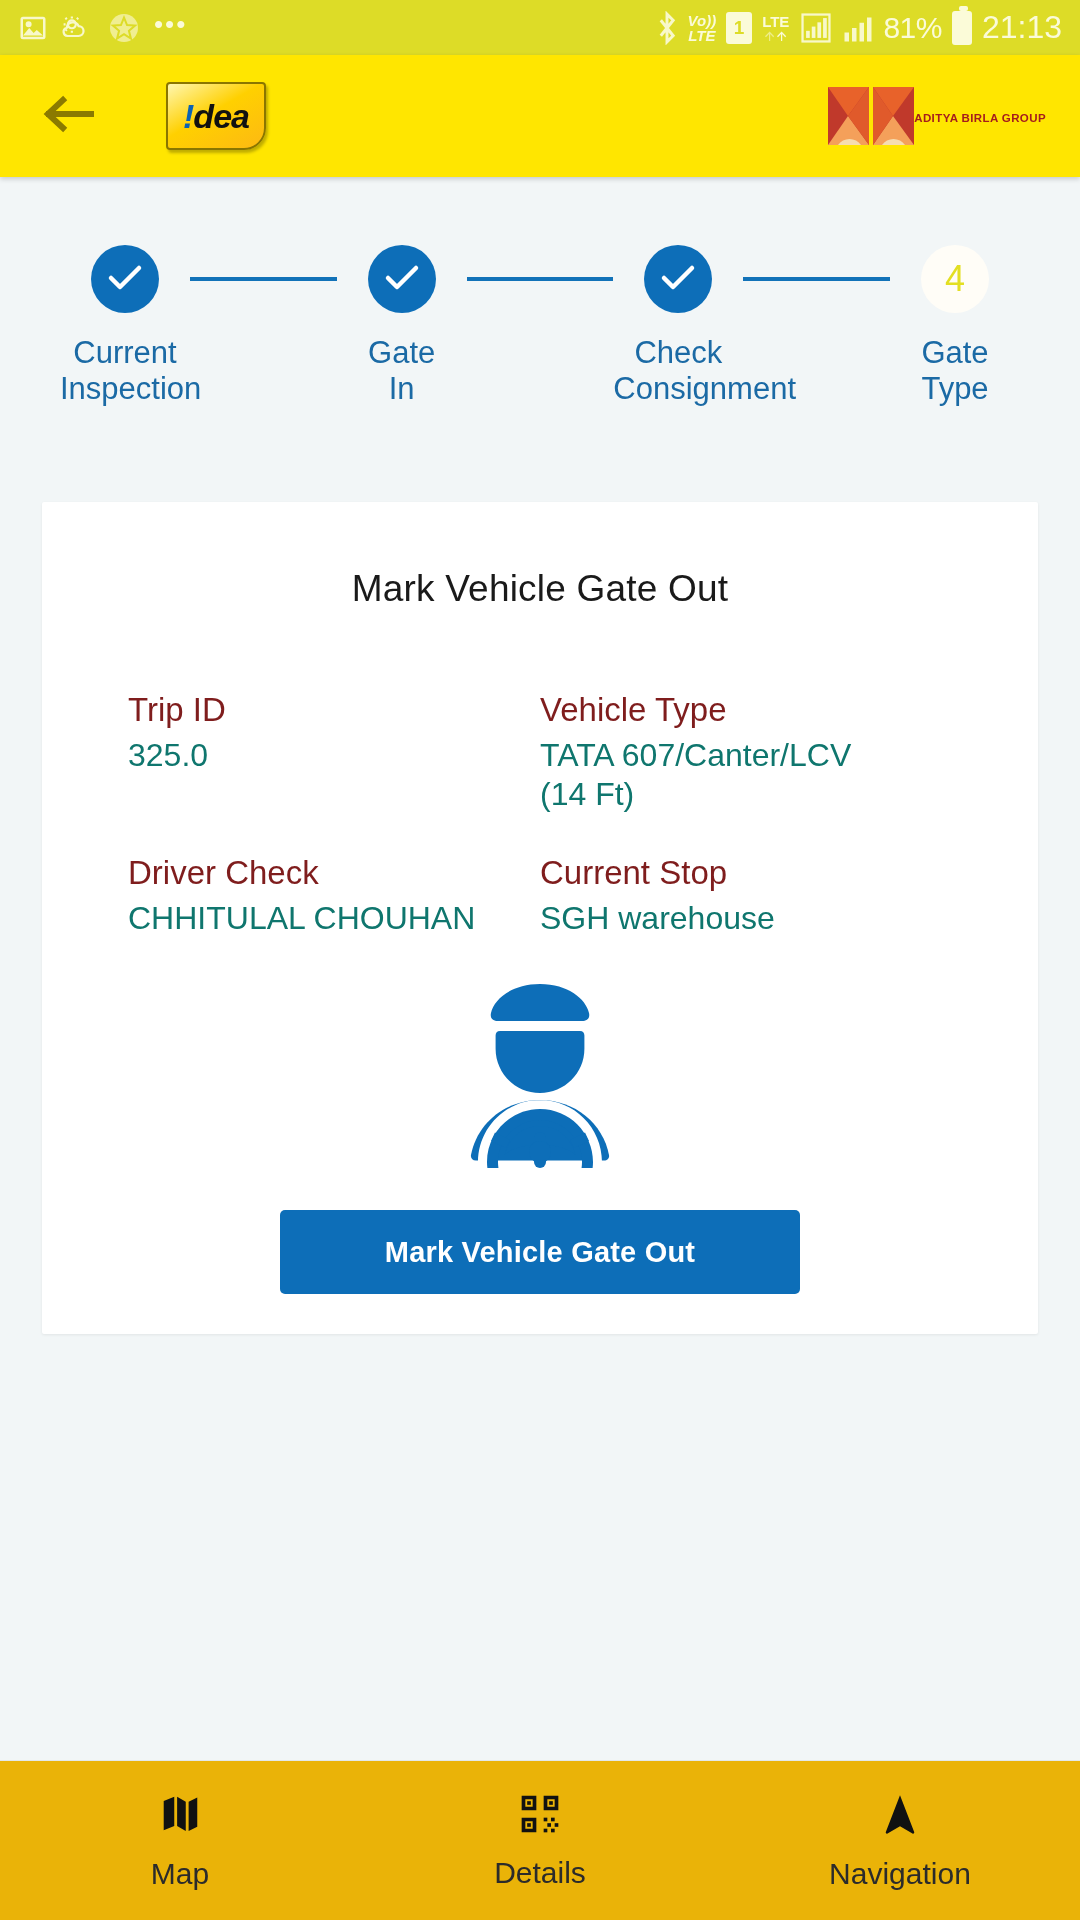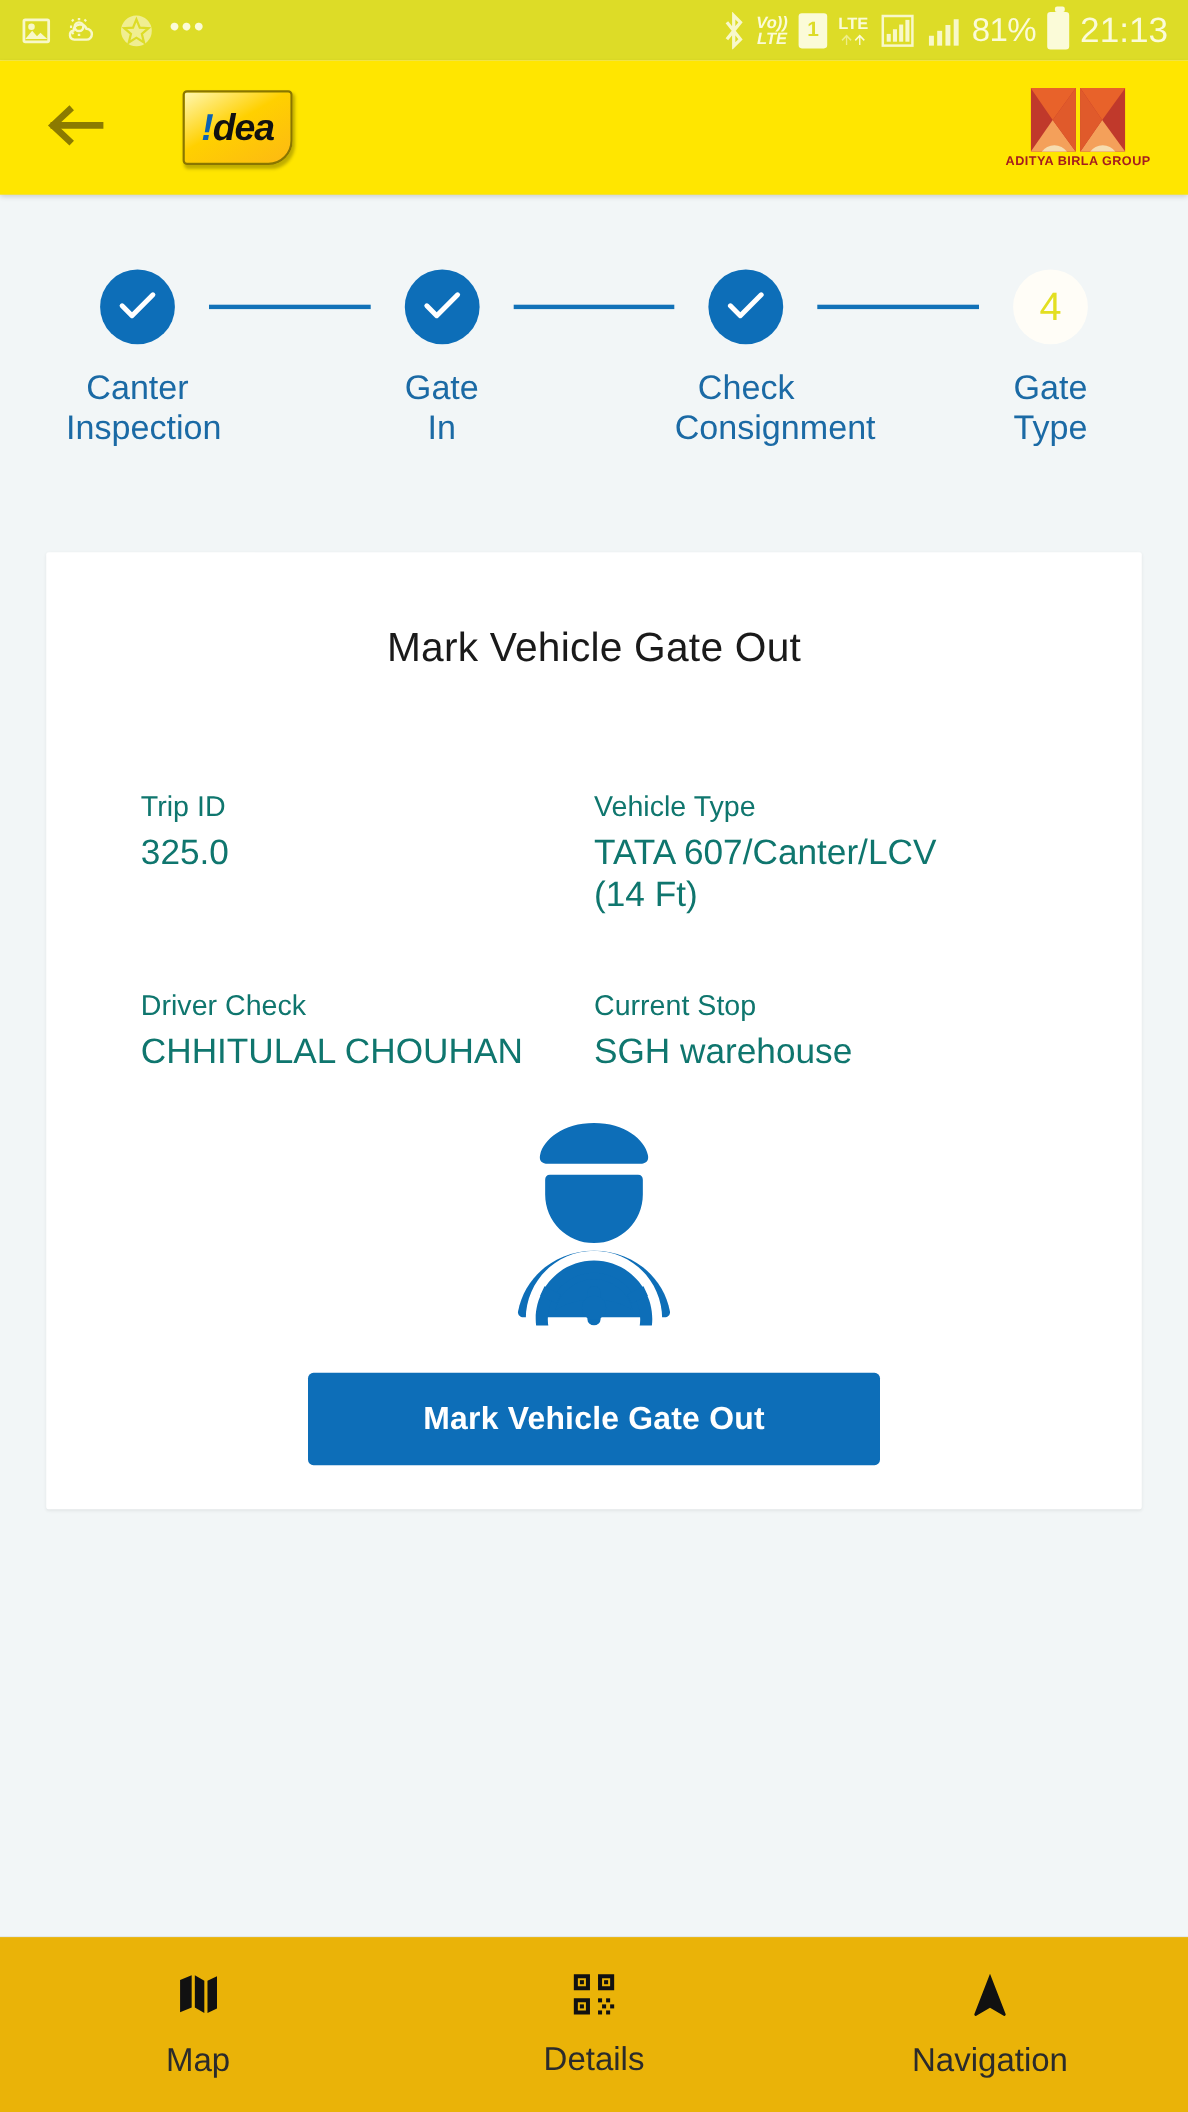--- a/index.html
+++ b/index.html
@@ -54,7 +54,7 @@
     letter-spacing: -1px;
   }
   .idea-logo .bang { color: #0b63b5; font-style: italic; }
-  .ab-logo { margin-left: auto; display:flex; flex-direction:column; align-items:center; }
+  .ab-logo { margin-left: auto; display:flex; flex-direction:row; align-items:center; }
   .ab-mark { width: 86px; height: 58px; display:flex; }
   .ab-cap { font-size: 11.5px; color: #a51d1d; font-weight: 700; letter-spacing: .4px; margin-top: 3px;}
 

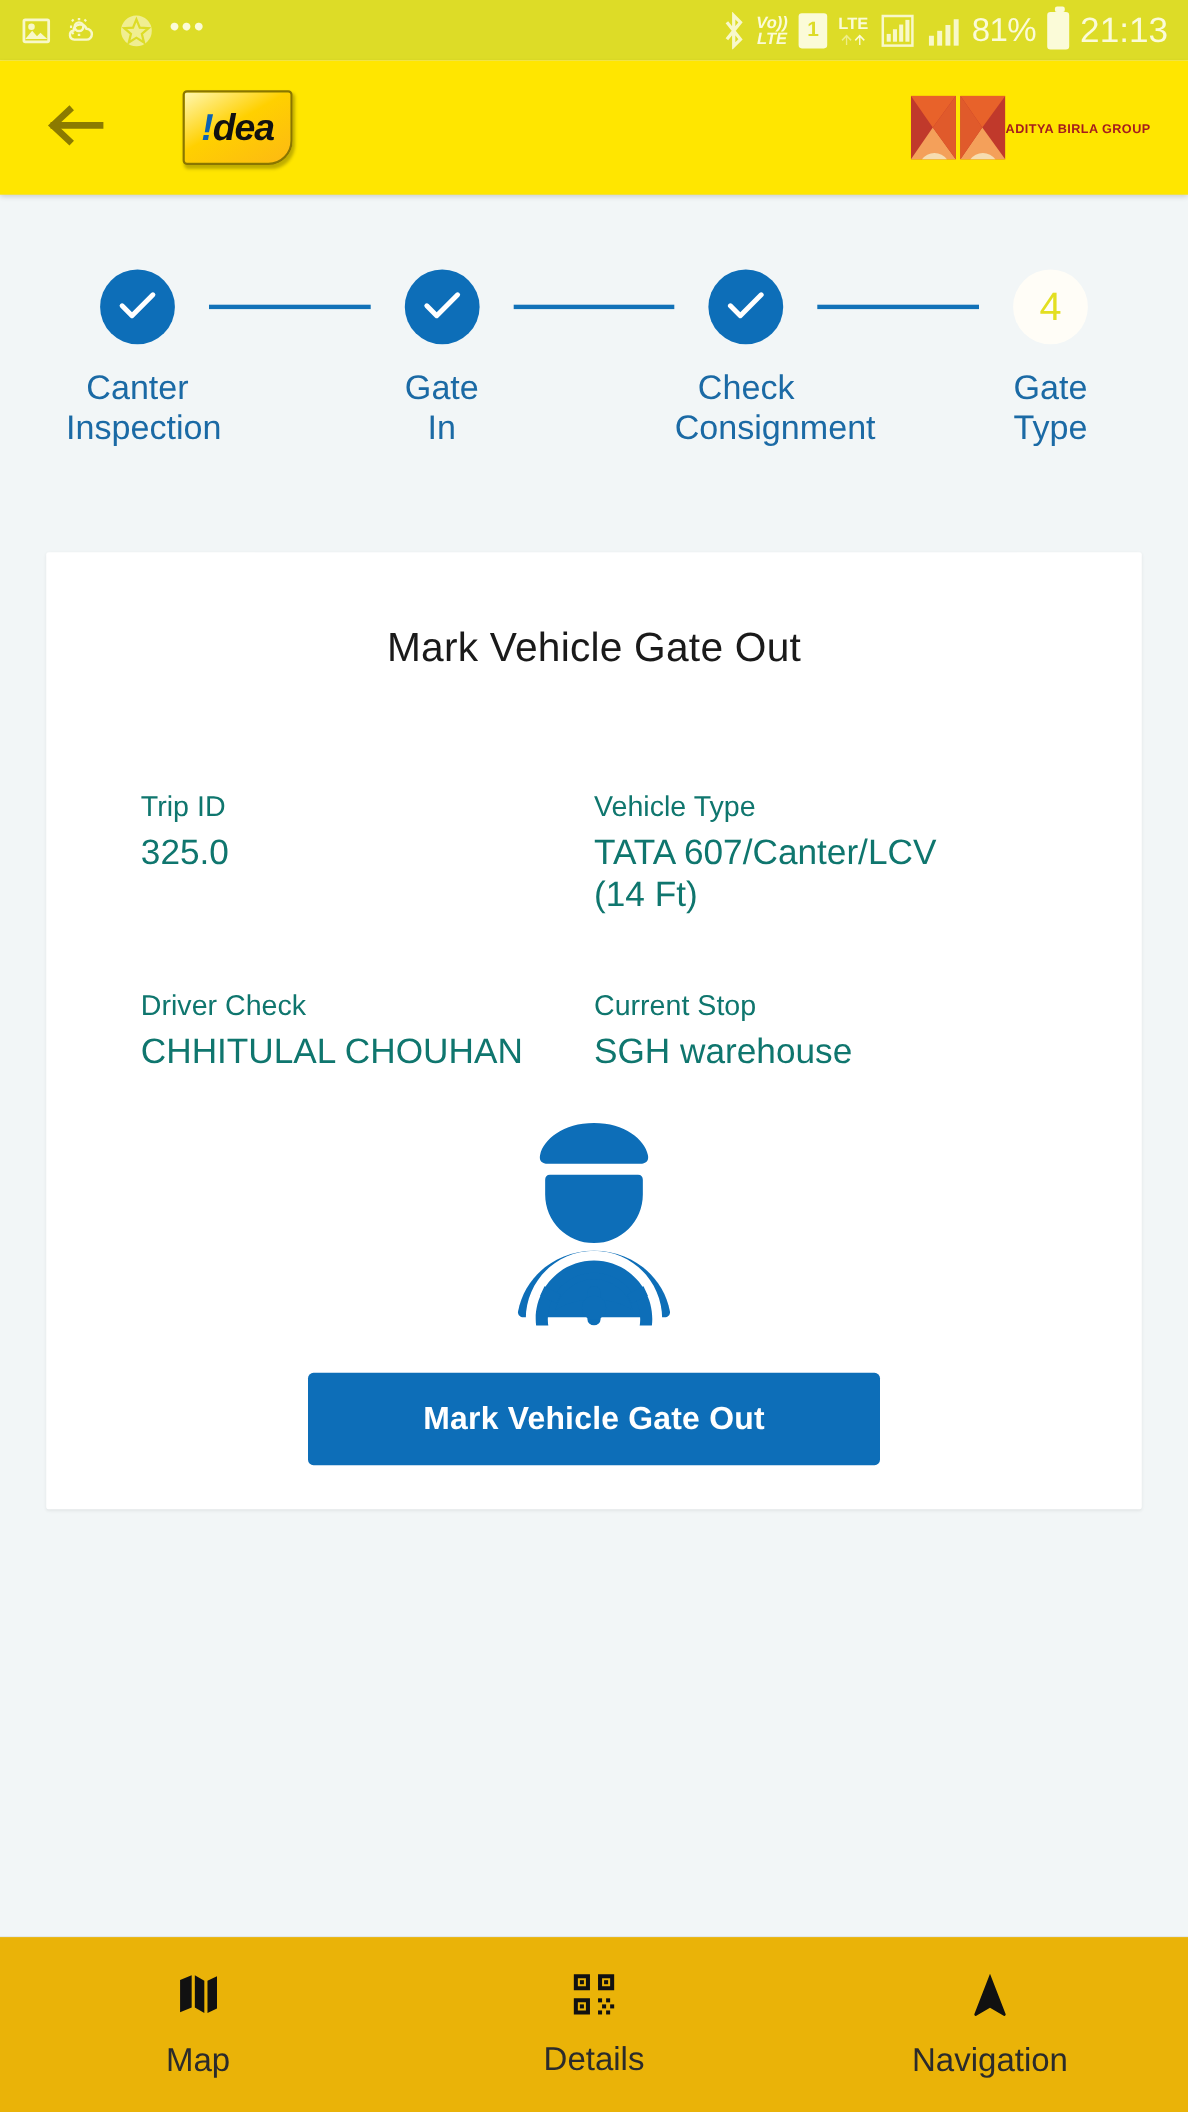--- a/index.html
+++ b/index.html
@@ -262,7 +262,7 @@
 
       <div class="labels">
         <div class="label">
-          <div>Canter</div>
+          <div>Current</div>
           <div>Inspection</div>
         </div>
         <div class="lbl-gap"></div>

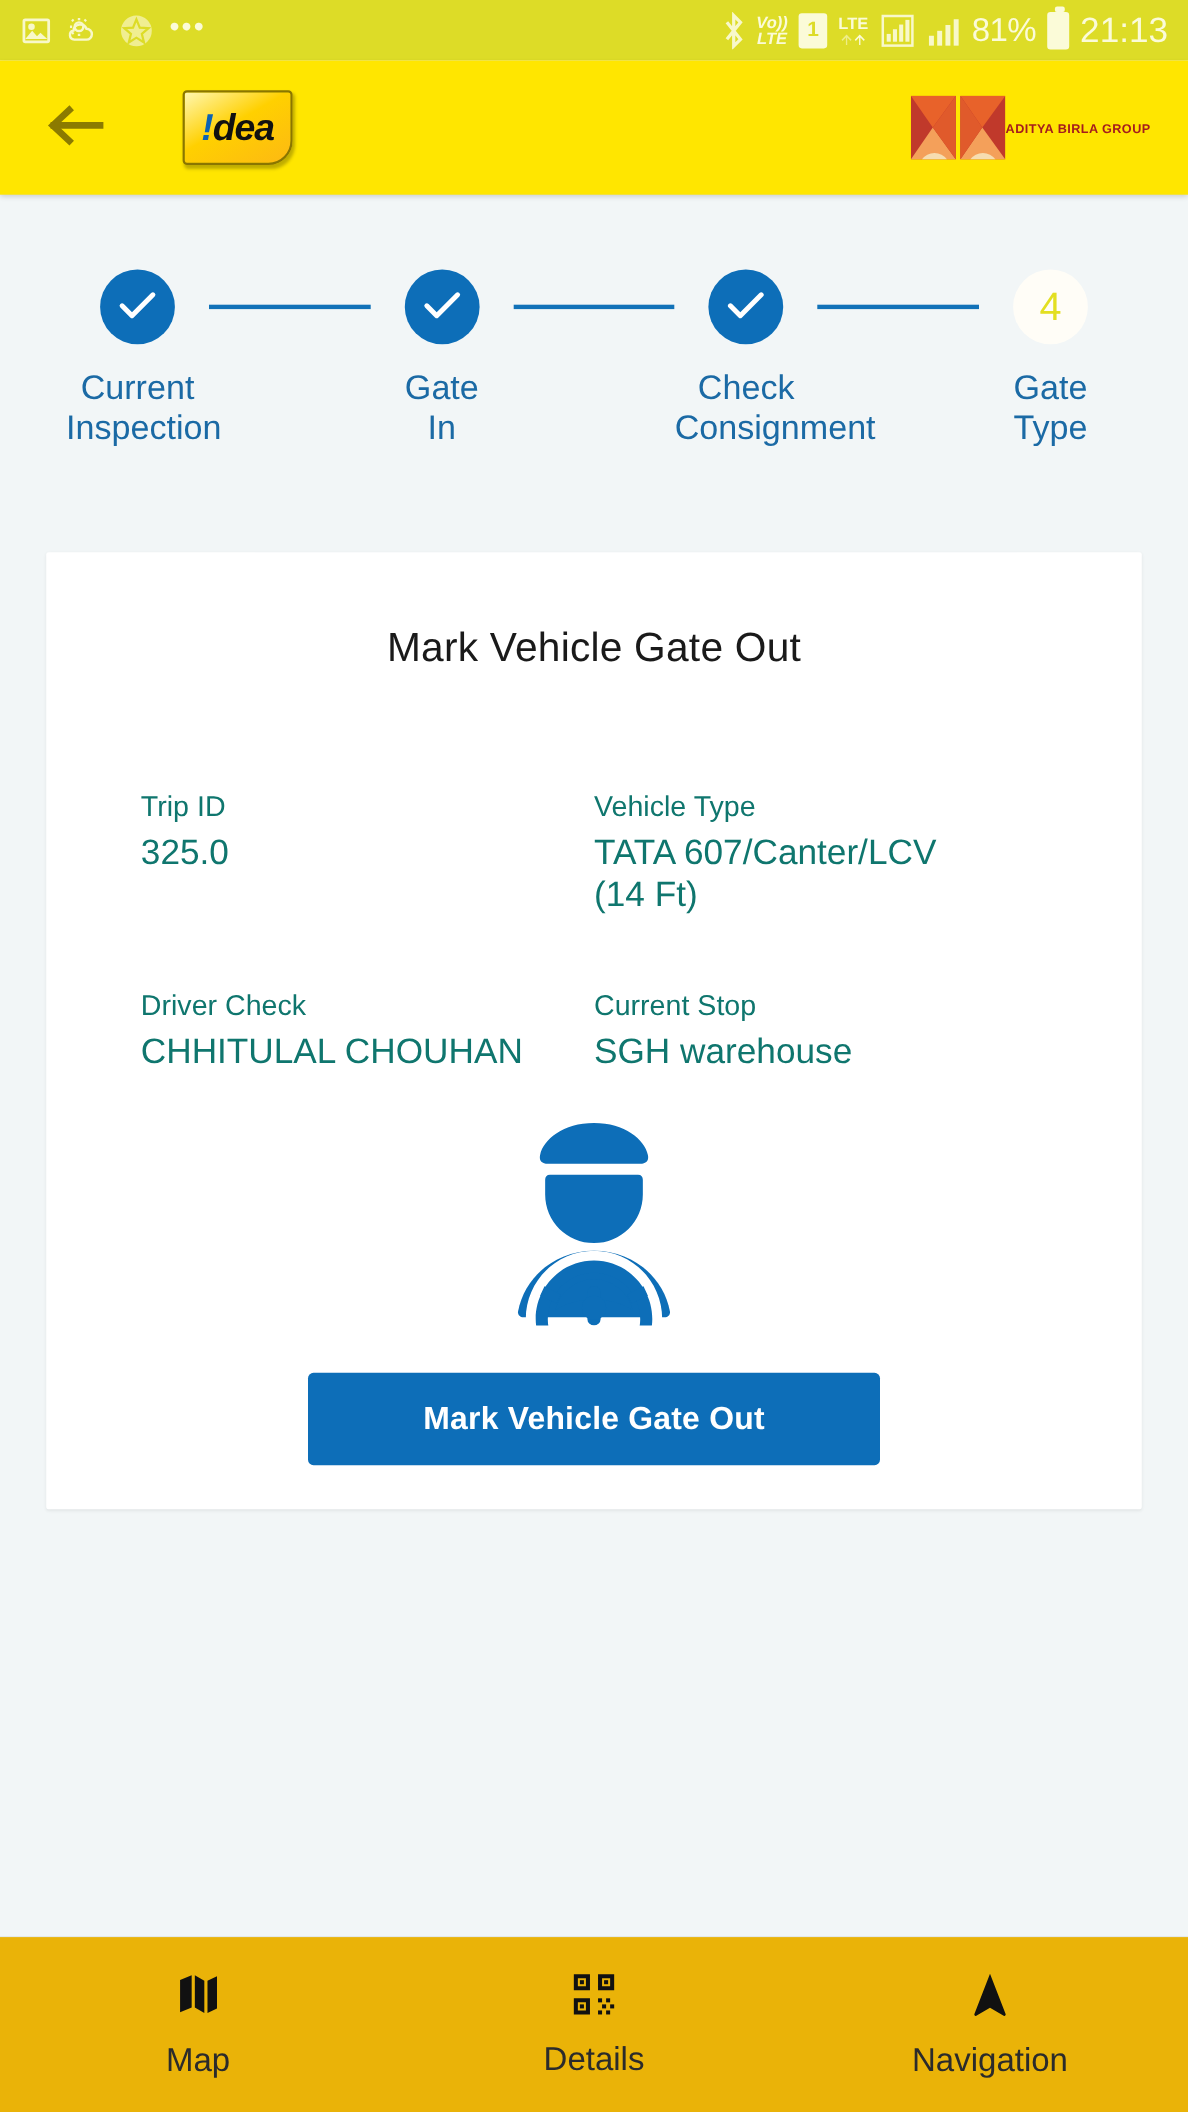--- a/index.html
+++ b/index.html
@@ -89,7 +89,7 @@
   .fields { padding: 0 86px; margin-top: 78px; }
   .field-row { display: flex; margin-bottom: 30px; }
   .field { flex: 1 1 50%; padding-right: 6px;}
-  .field .k { font-size: 26px; color: #0f766e; line-height: 1.35; margin-top: 28px;}
+  .field .k { font-size: 33px; color: #7f1d1d; line-height: 1.35;}
   .field .v { font-size: 32px; color: #0f766e; line-height: 1.22; margin-top: 4px; white-space: pre-line;}
 
   .driver-icon { display: flex; justify-content: center; margin-top: 20px;}

